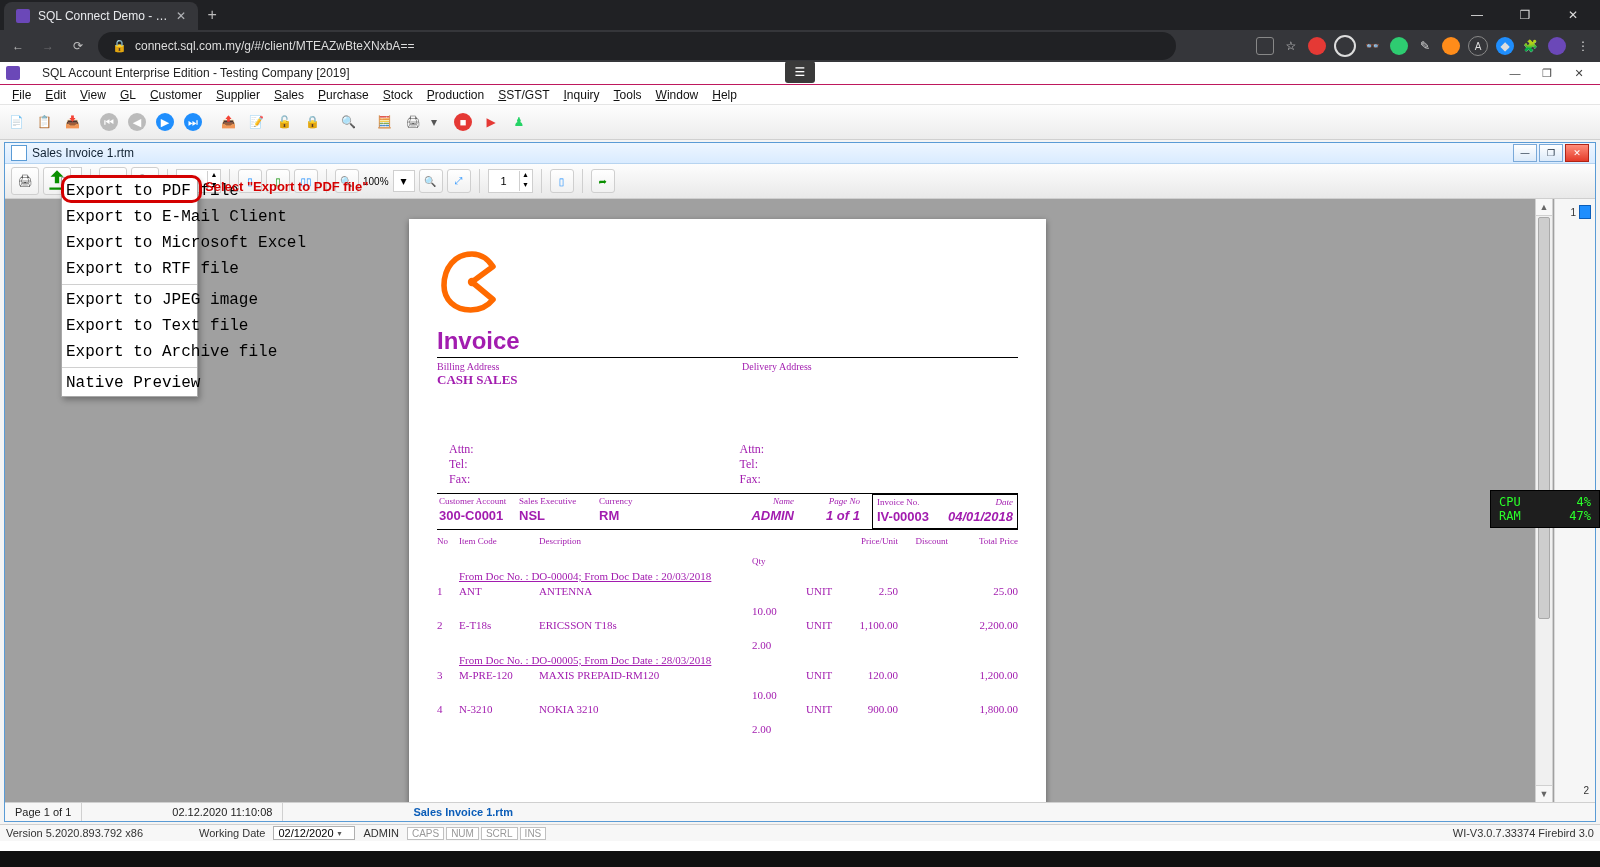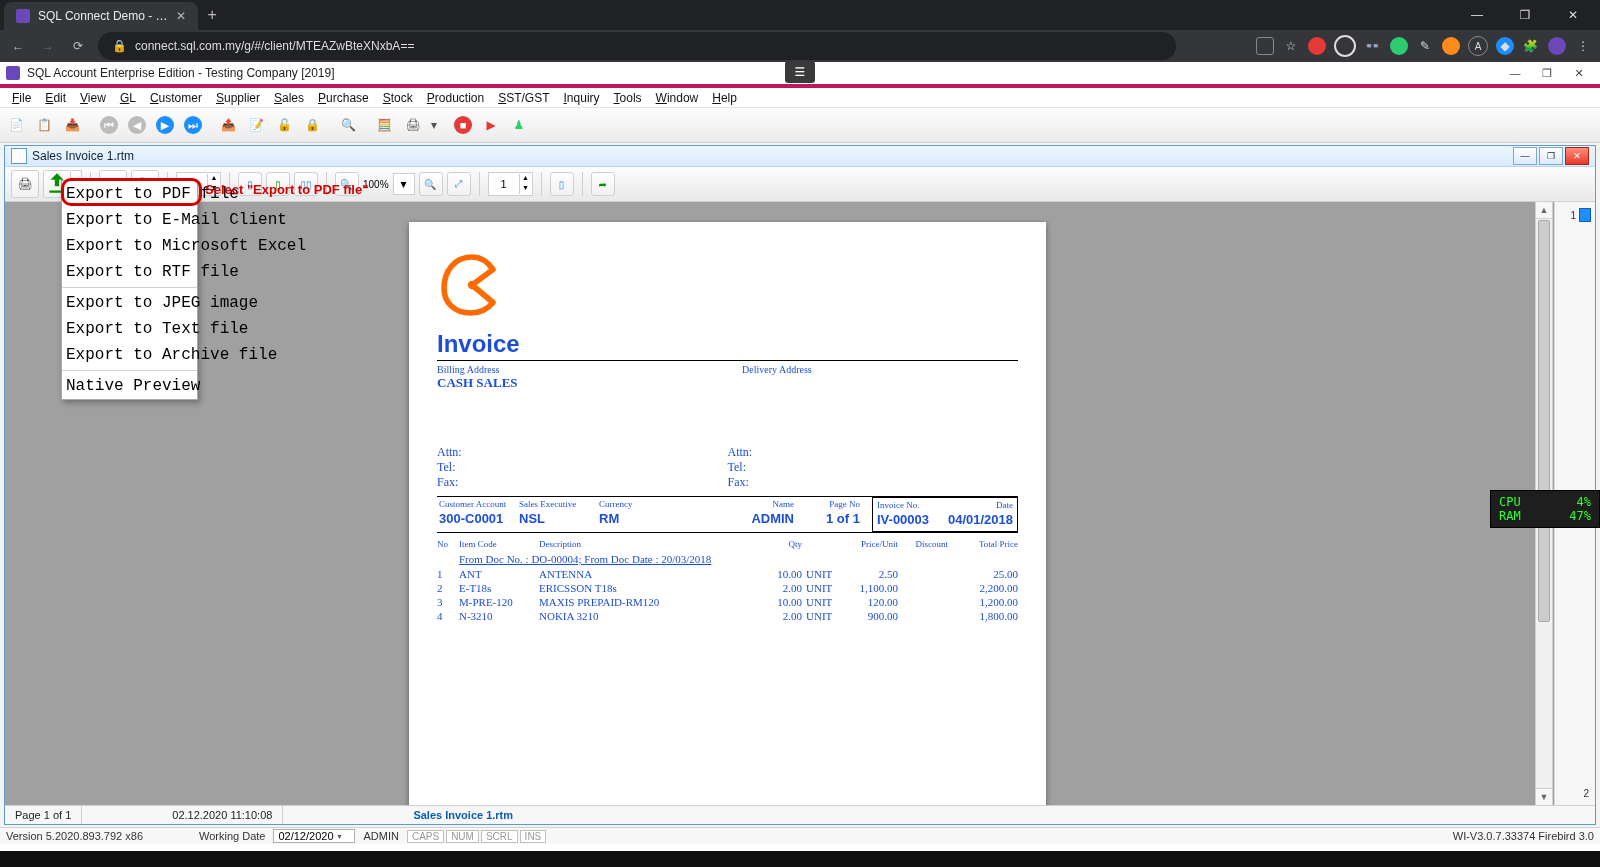--- a/index.html
+++ b/index.html
@@ -25,7 +25,7 @@
   .dot-red{background:#e53935;} .dot-white{border:2px solid #ddd;} .dot-green{background:#2ecc71;} .dot-orange{background:#ff8c1a;} .dot-blue{background:#1f8efd;} .dot-purple{background:#6b48b8;}
   
   .app-window { position:relative; width:100%; height:calc(867px - 30px - 32px - 16px); background:#fff; }
-  .app-titlebar { height:22px; background:#fff; border-bottom:4px solid #be185d; padding:0 6px; font-size:12px; color:#222; gap:7px;}
+  .app-titlebar { height:22px; background:#fff; border-bottom:1px solid #be185d; padding:0 6px; font-size:12px; color:#222; gap:22px;}
   .app-titlebar .app-favicon{width:14px;height:14px;background:#6b48b8;border-radius:2px;}
   .app-titlebar .right-ctrls { margin-left:auto; display:flex; gap:2px; }
   .app-titlebar .sysbtn{ width:30px; height:20px; display:flex; align-items:center; justify-content:center; color:#444; font-size:11px;}

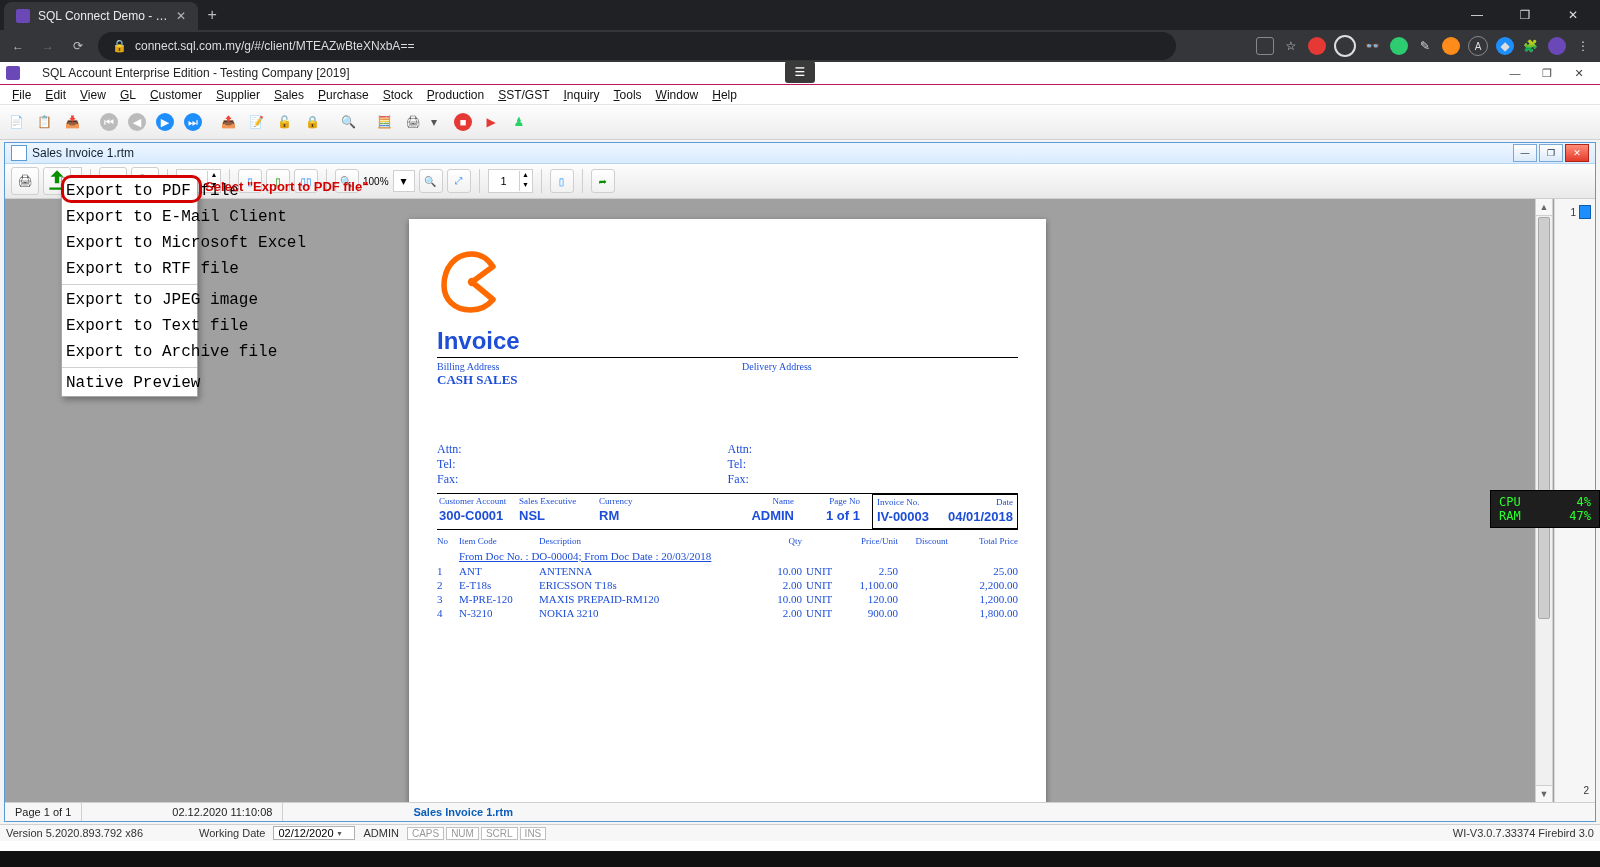--- a/index.html
+++ b/index.html
@@ -68,7 +68,7 @@
   
   .pv-canvas { position:relative; flex:1; background:var(--preview-bg); overflow:hidden;}
   .paper { position:absolute; left:404px; top:20px; width:637px; height:600px; background:var(--paper); box-shadow:0 2px 6px rgba(0,0,0,.4);}
-  .paper-inner{padding:28px 28px 0 28px; font-family:"Times New Roman",serif; color:#1d4ed8;}
+  .paper-inner{padding:28px 28px 0 28px; font-family:"Times New Roman",serif; color:#a21caf;}
   .logo{width:70px;height:70px;}
   .inv-title{font-size:24px;font-weight:700;font-family:Arial,sans-serif;margin-top:6px;}
   .rule{border-top:1.5px solid #000;margin-top:2px;}

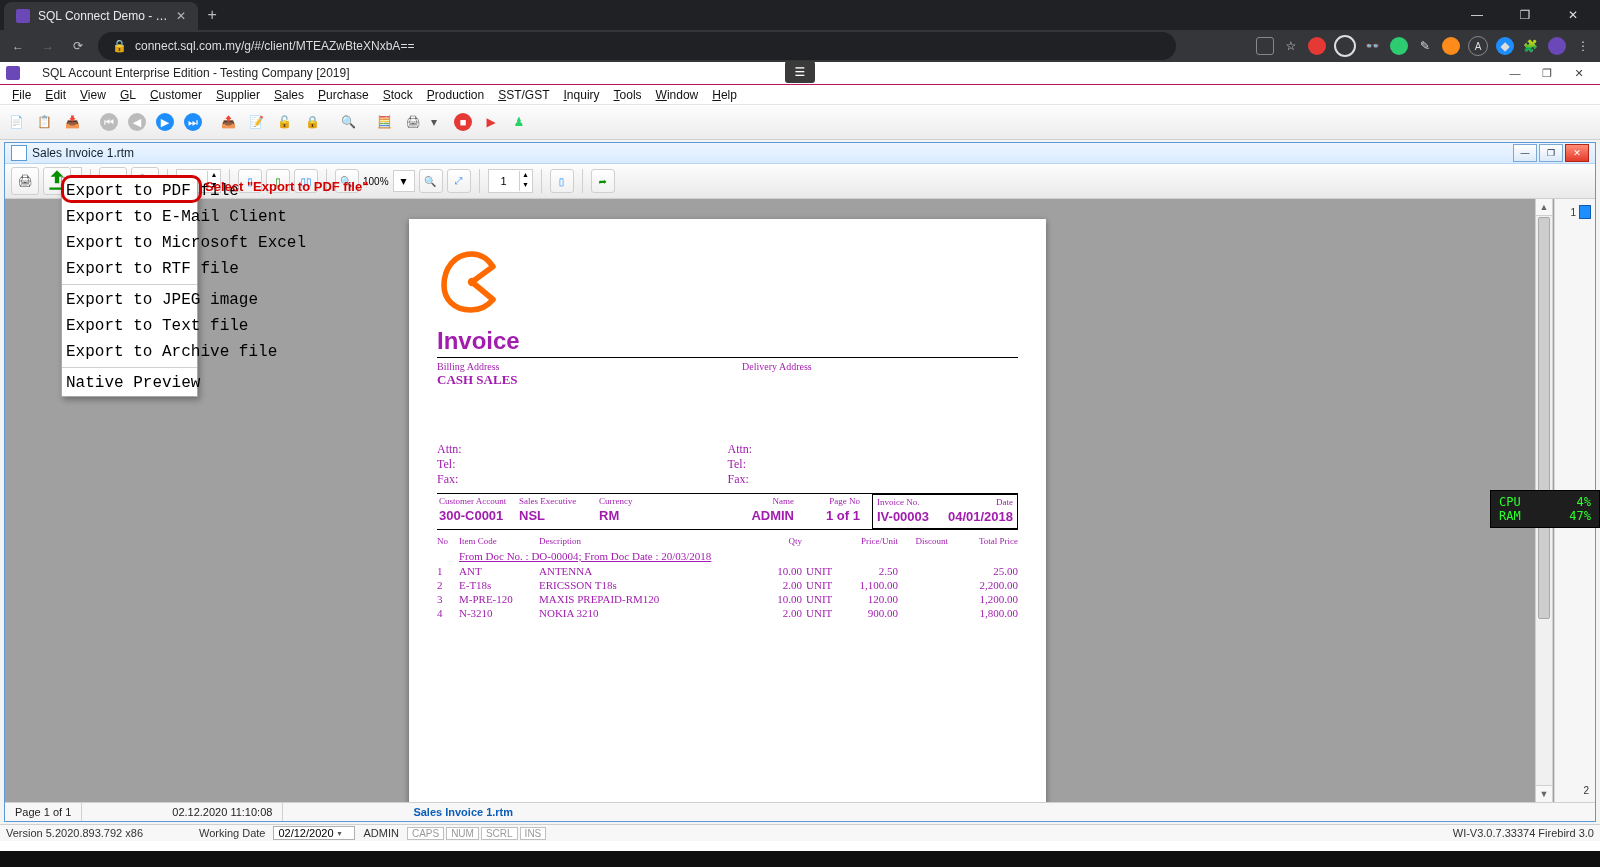--- a/index.html
+++ b/index.html
@@ -77,7 +77,7 @@
   .cols2{display:flex;gap:29px;font-size:12px;}
   .cols2 > div{flex:1;}
   .attn-grid{display:flex;font-size:12px;margin-top:54px;}
-  .attn-grid > div{flex:1;}
+  .attn-grid > div{flex:1;margin-left:12px;}
   .meta-table{display:flex;border-top:1.5px solid #000;border-bottom:1.5px solid #000;font-size:10px;margin-top:6px;}
   .meta-col{padding:2px 6px 4px 2px;display:flex;flex-direction:column;gap:2px;}
   .meta-col.grow{flex:1;}

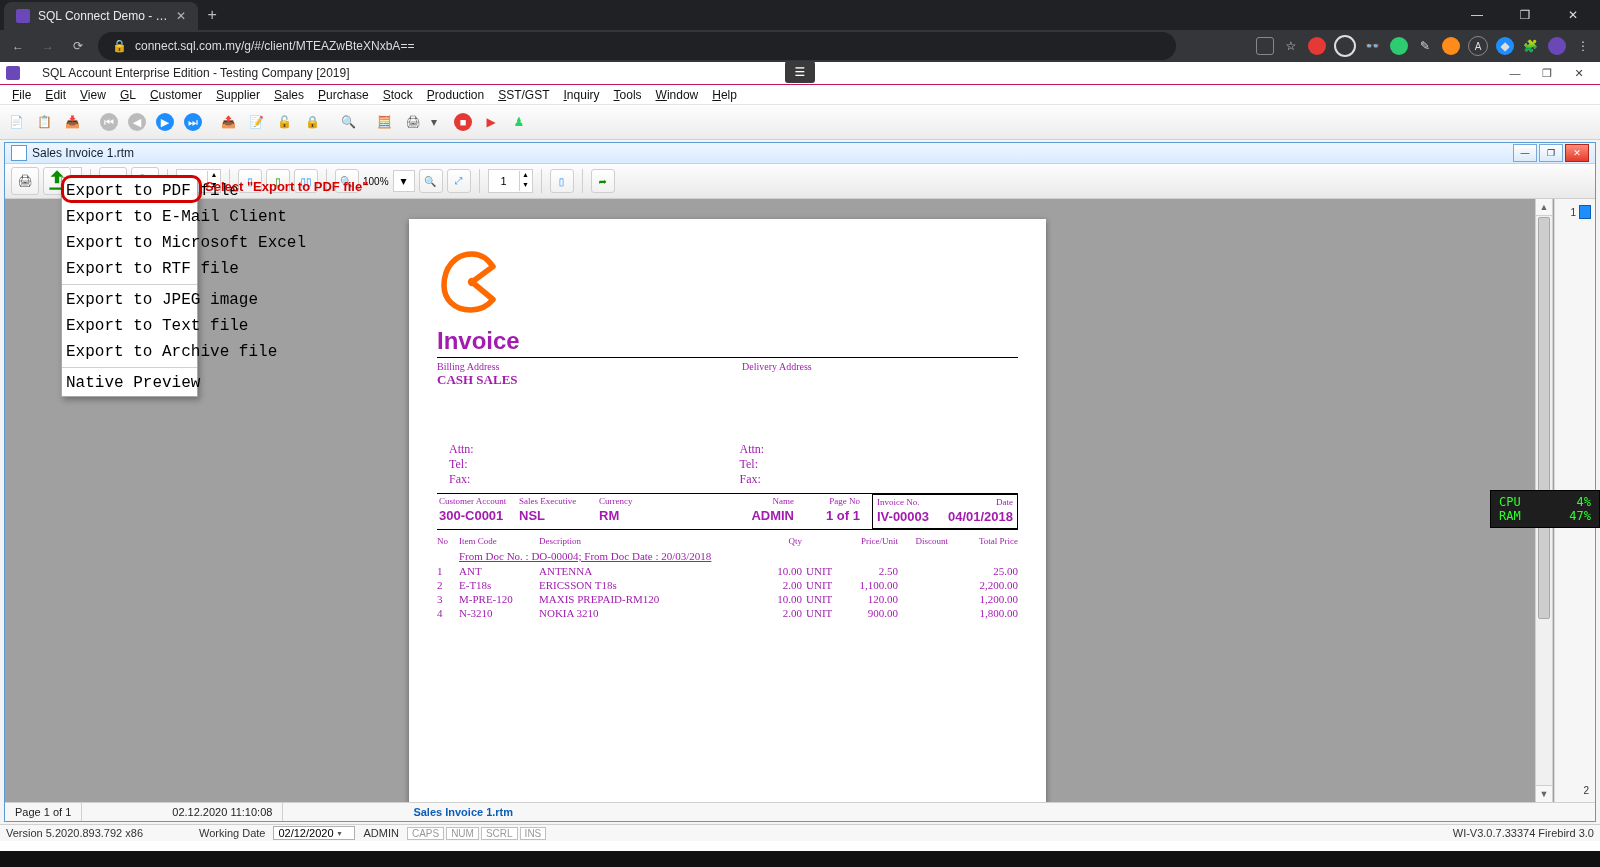--- a/index.html
+++ b/index.html
@@ -83,7 +83,7 @@
   .meta-col.grow{flex:1;}
   .meta-col .h{font-size:9px;white-space:nowrap;}
   .meta-col .v{font-size:13px;font-weight:700;font-family:Arial,sans-serif;}
-  .meta-col.rt{text-align:right;}
+  .meta-col.rt{text-align:right;font-style:italic;}
   .docno-box{border:1.5px solid #000;padding:2px 4px 4px 4px;display:flex;gap:6px;}
   .items-head{display:flex;font-size:9px;margin-top:4px;padding:2px 0;}
   .items-head > div,.item-row > div{box-sizing:border-box;}

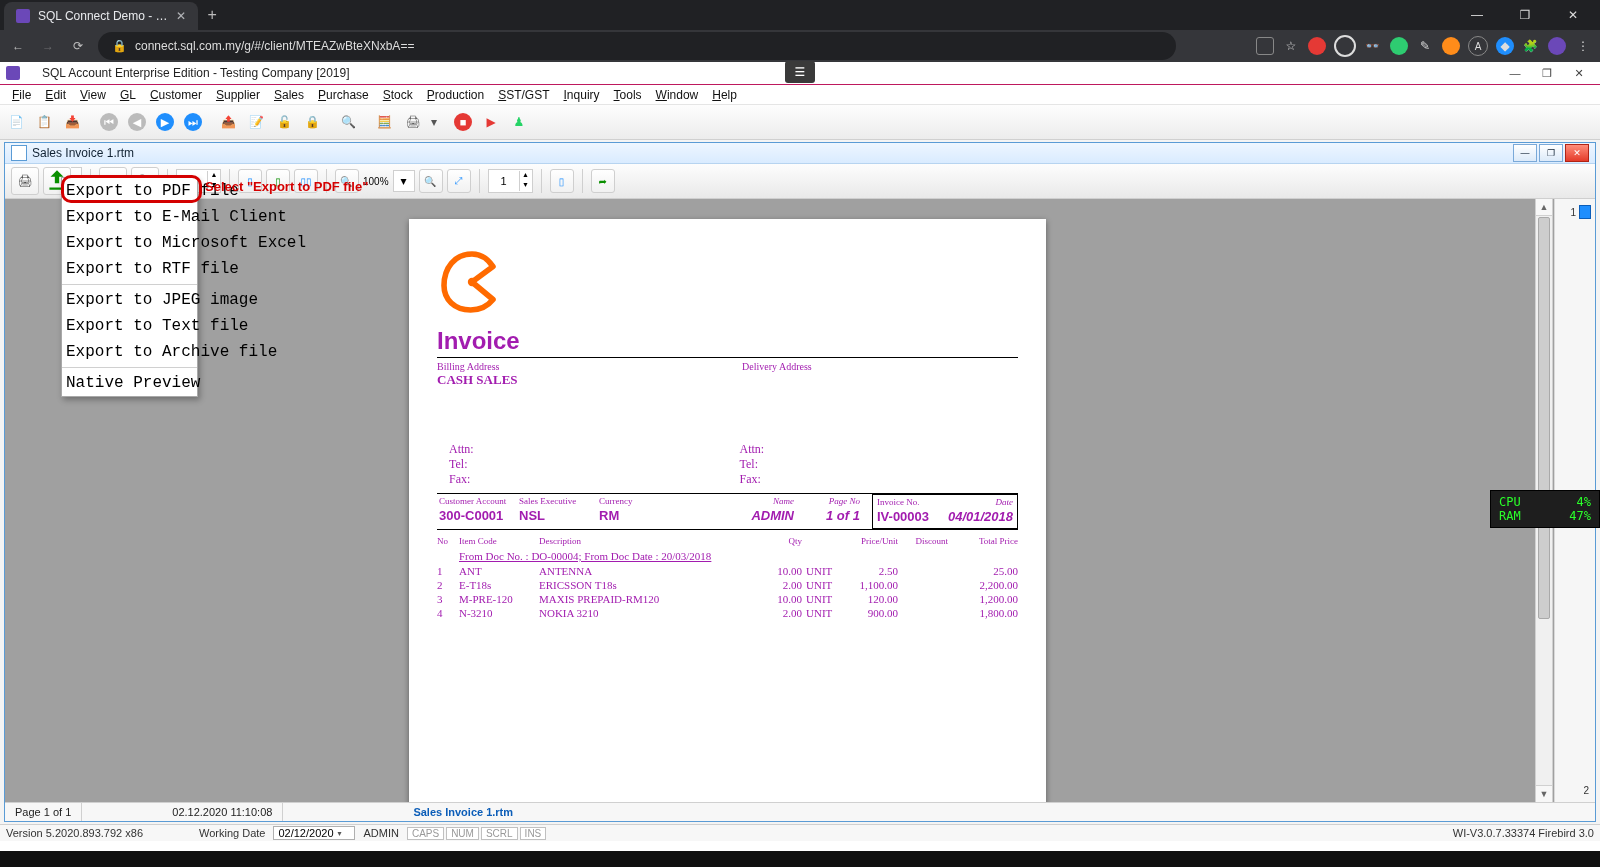--- a/index.html
+++ b/index.html
@@ -87,7 +87,7 @@
   .docno-box{border:1.5px solid #000;padding:2px 4px 4px 4px;display:flex;gap:6px;}
   .items-head{display:flex;font-size:9px;margin-top:4px;padding:2px 0;}
   .items-head > div,.item-row > div{box-sizing:border-box;}
-  .c-no{width:22px;} .c-code{width:80px;} .c-desc{flex:1;} .c-qty{width:50px;text-align:right;} .c-uom{width:36px;padding-left:4px;} .c-pu{width:60px;text-align:right;} .c-disc{width:50px;text-align:right;} .c-tot{width:70px;text-align:right;}
+  .c-no{width:22px;} .c-code{width:80px;} .c-desc{flex:1;} .c-qty{width:50px;margin-top:20px;} .c-uom{width:36px;padding-left:4px;} .c-pu{width:60px;text-align:right;} .c-disc{width:50px;text-align:right;} .c-tot{width:70px;text-align:right;}
   .from-doc{font-size:11px;text-decoration:underline;margin:2px 0 2px 22px;}
   .item-row{display:flex;font-size:11px;padding:1px 0;}
   

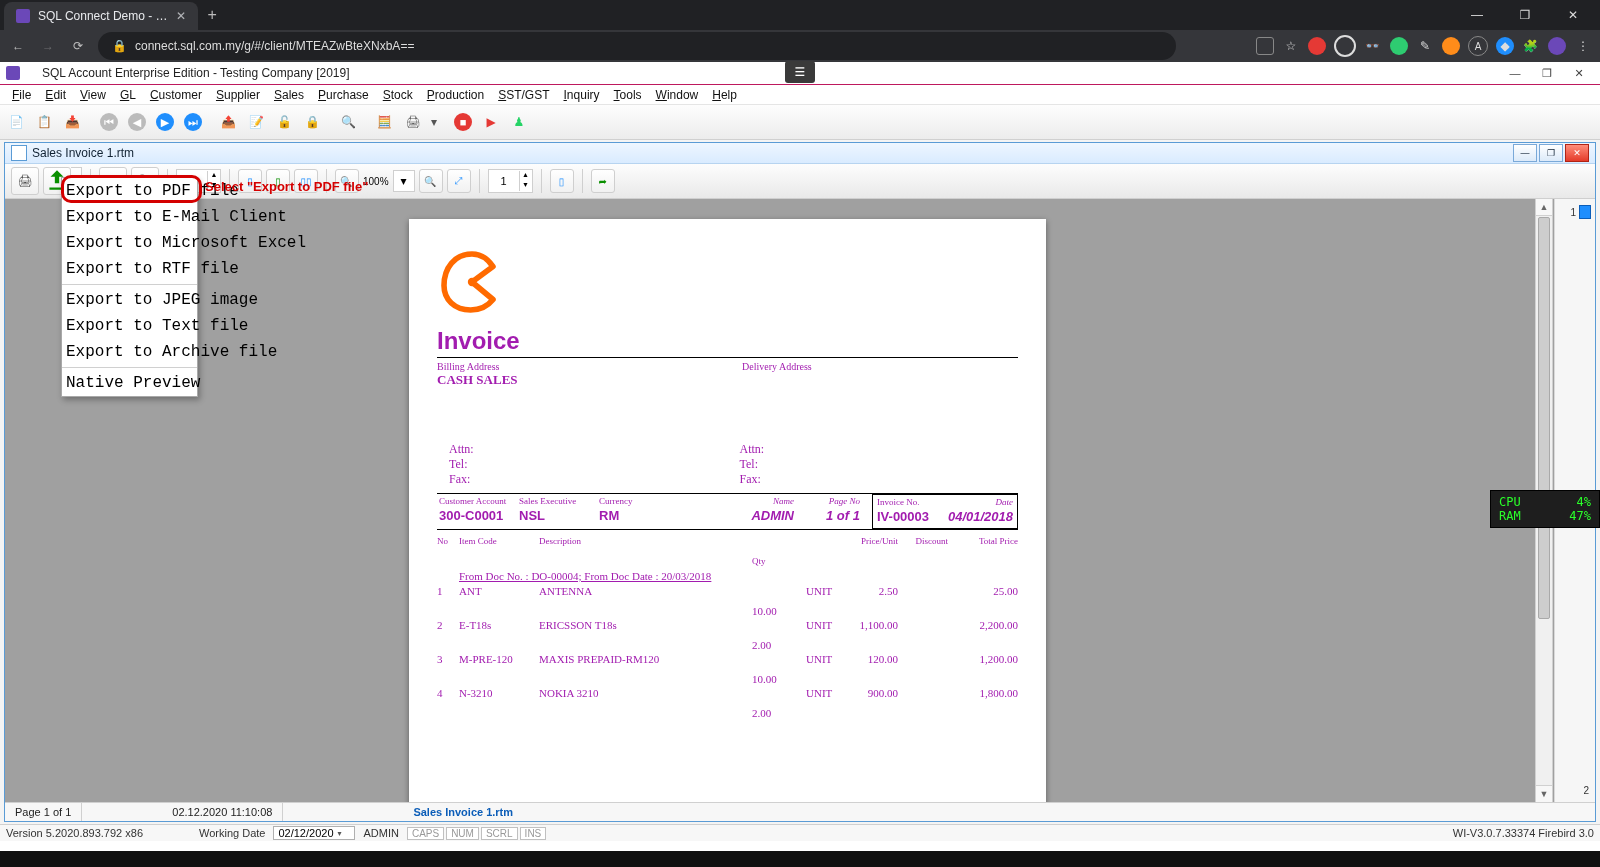--- a/index.html
+++ b/index.html
@@ -396,6 +396,7 @@
                   <div class="c-disc"></div>
                   <div class="c-tot">2,200.00</div>
                 </div>
+                <div class="from-doc">From Doc No. : DO-00005;   From Doc Date : 28/03/2018</div>
                 <div class="item-row">
                   <div class="c-no">3</div>
                   <div class="c-code">M-PRE-120</div>

